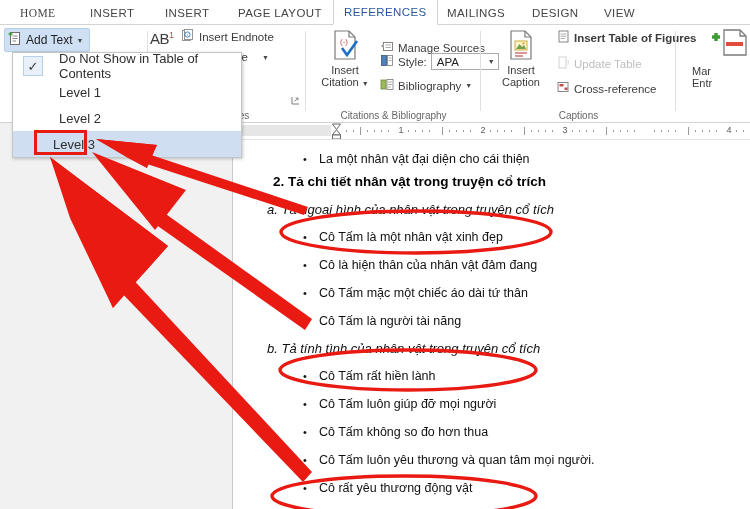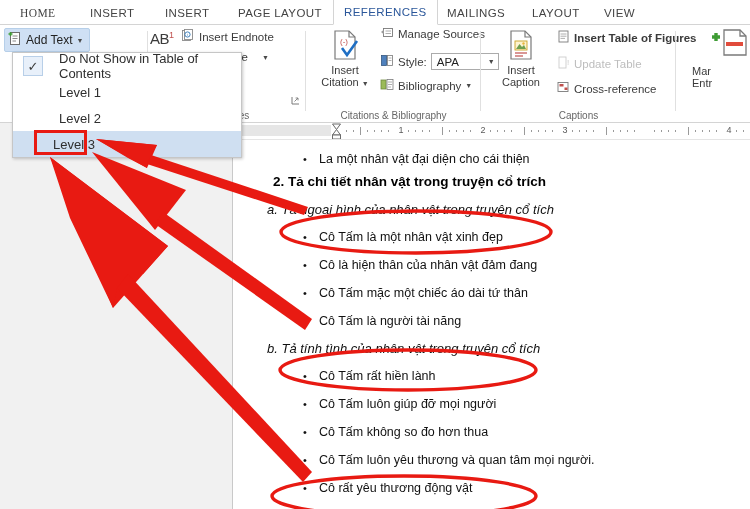--- a/index.html
+++ b/index.html
@@ -158,7 +158,7 @@
     <div class="tab" style="left:228px;">PAGE LAYOUT</div>
     <div class="tab active" style="left:333px;">REFERENCES</div>
     <div class="tab" style="left:437px;">MAILINGS</div>
-    <div class="tab" style="left:522px;">LAYOUT</div>
+    <div class="tab" style="left:522px;">DESIGN</div>
     <div class="tab" style="left:594px;">VIEW</div>
   </div>
 

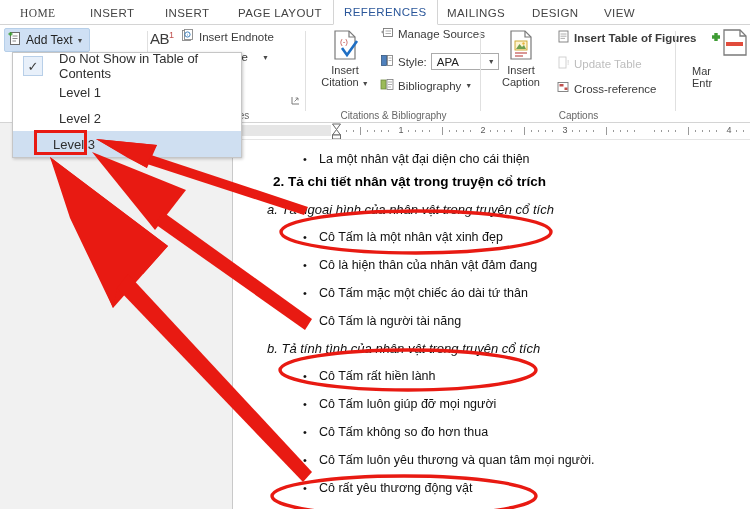--- a/index.html
+++ b/index.html
@@ -229,7 +229,7 @@
         <span><span>Citation</span> <span class="caret">▼</span></span>
       </div>
 
-      <div class="smallbtn" style="left:74px; top:1px;">
+      <div class="smallbtn" style="left:74px; top:15px;">
         <span>
           <svg width="14" height="13" viewBox="0 0 14 13">
             <rect x="3.5" y="2.5" width="9" height="8" fill="#fff" stroke="#7a7a7a" stroke-width="0.9"></rect>

